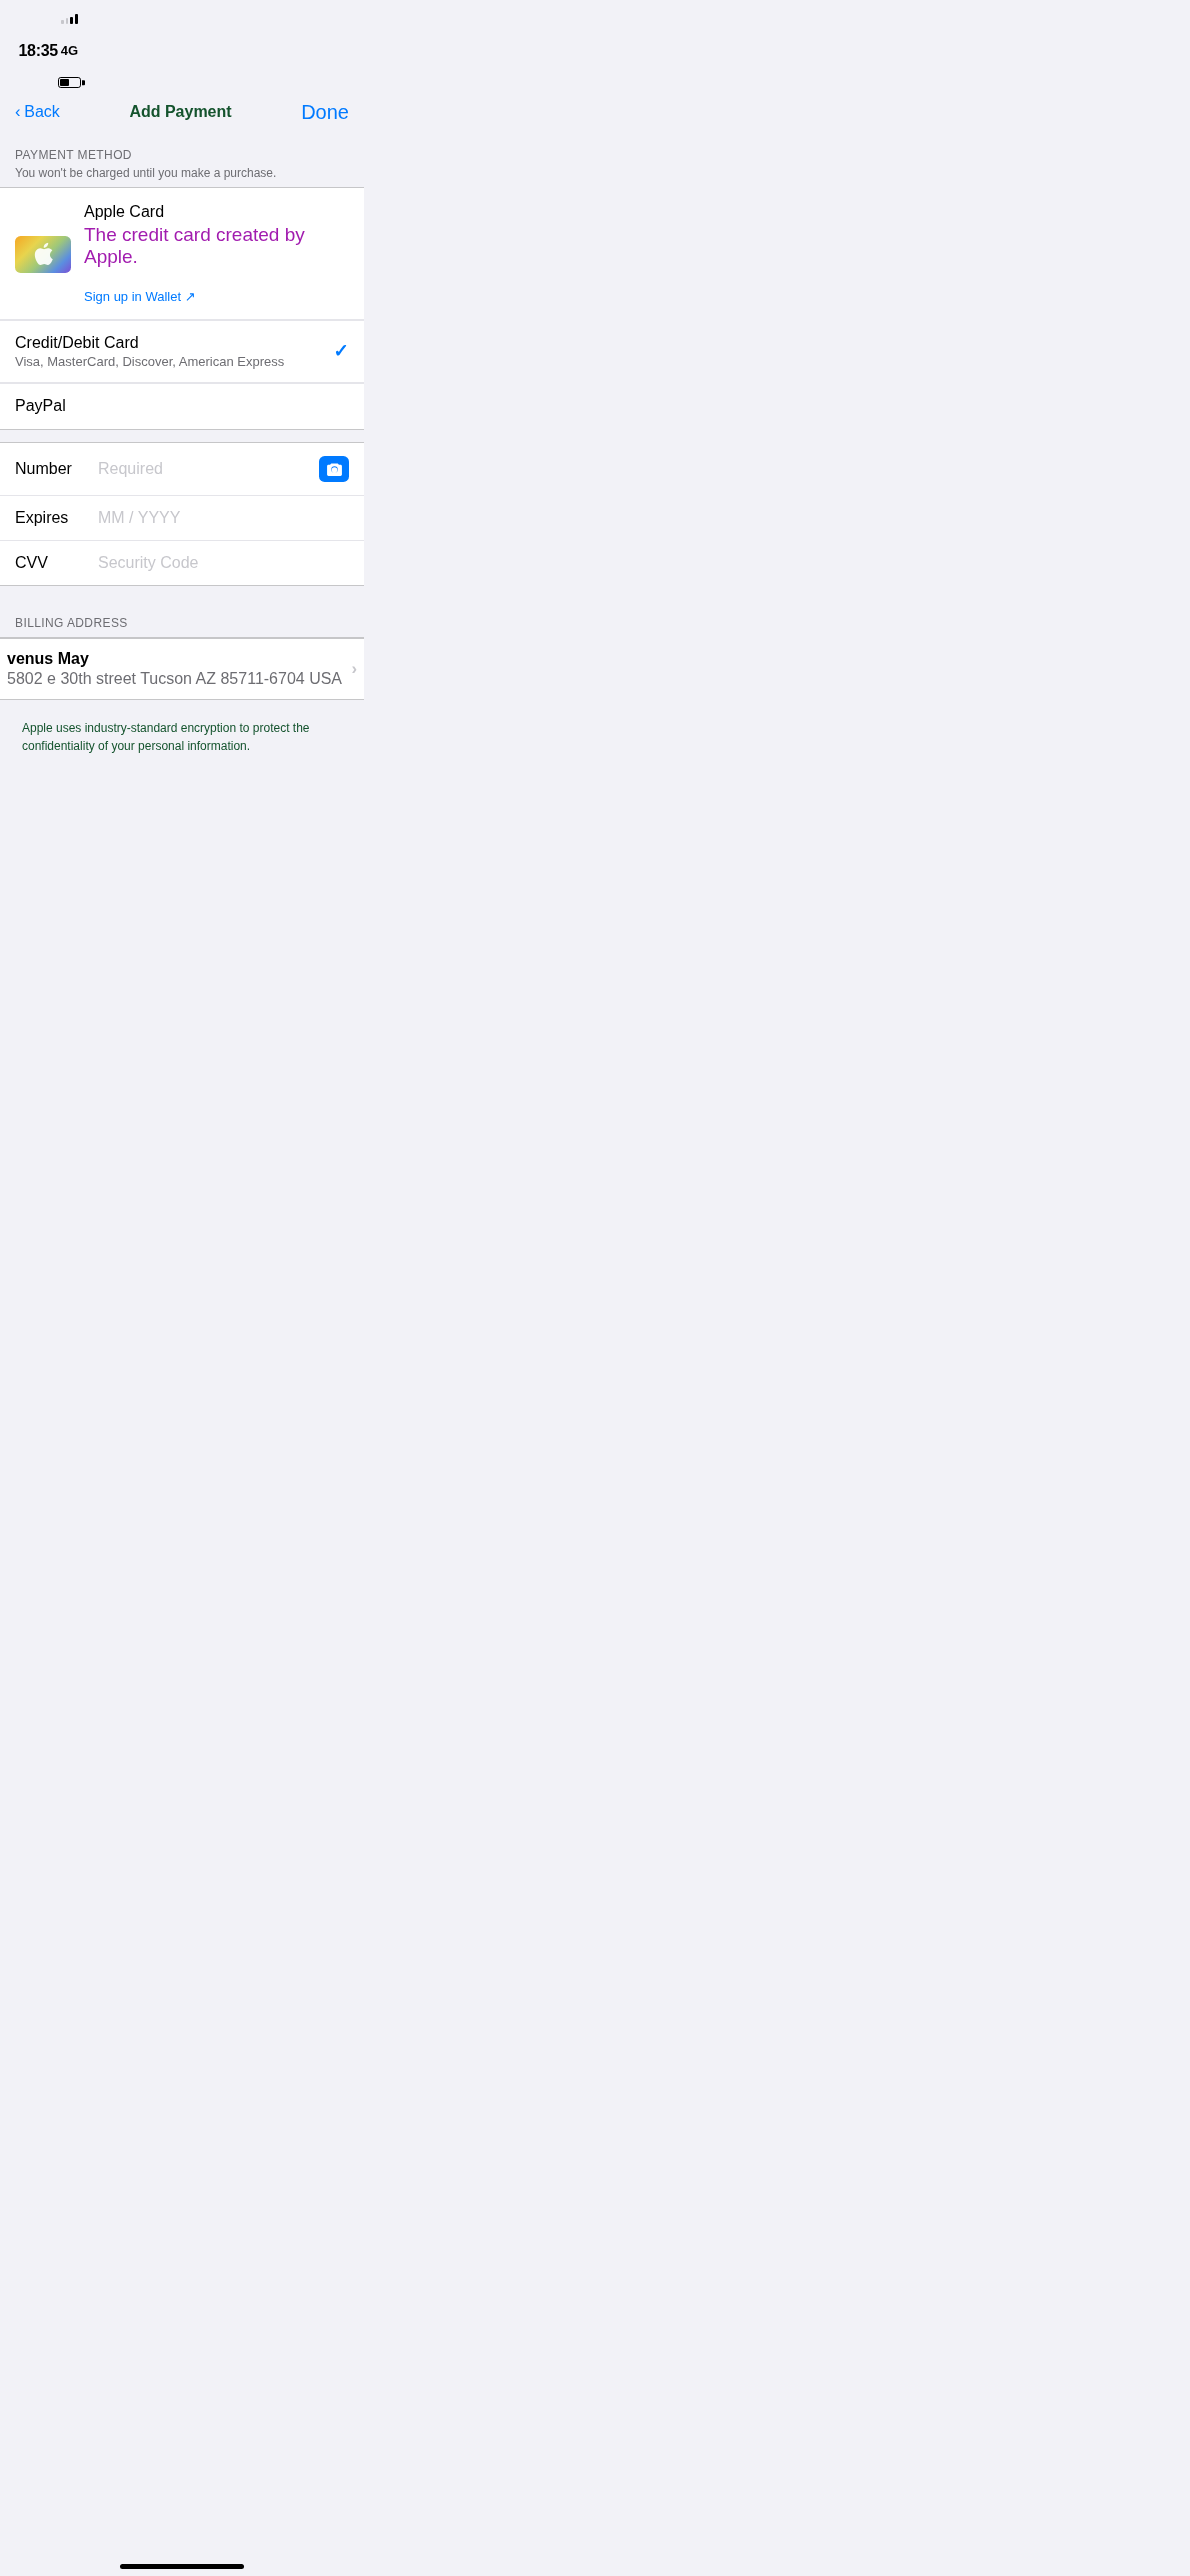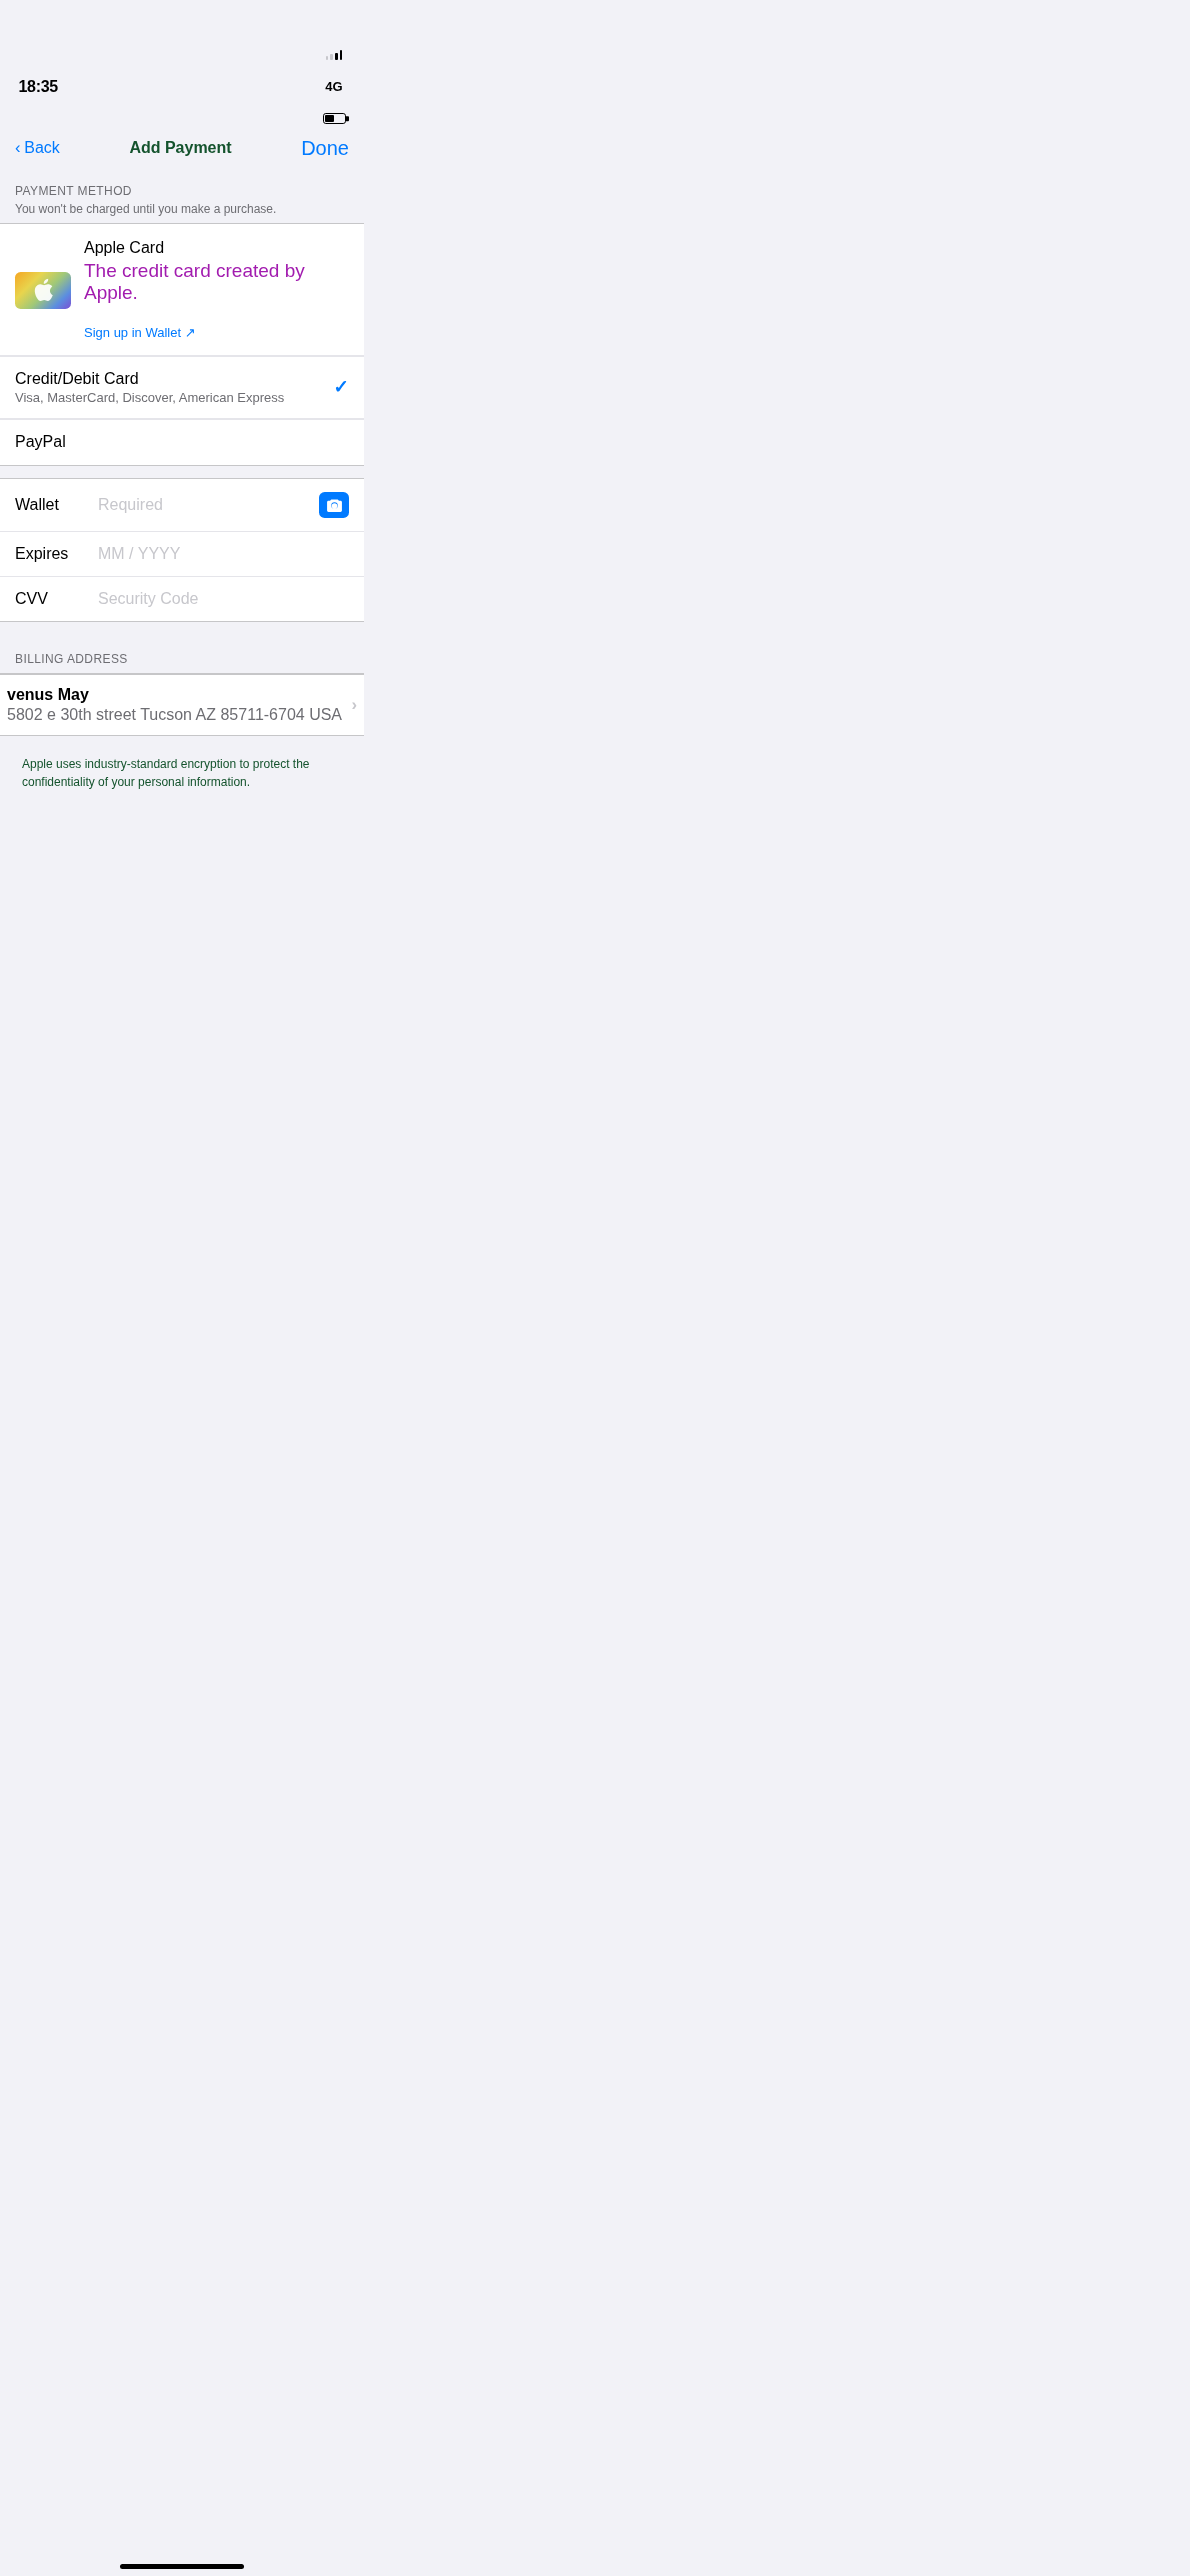--- a/index.html
+++ b/index.html
@@ -17,11 +17,9 @@
     
     .status-bar {
       display: flex;
-      justify-content: space-between;
       align-items: center;
       padding: 13px 18.5px 7.4px 18.5px;
       background: #f2f2f7;
-      margin-top: 36px;
     }
 
     .status-time {

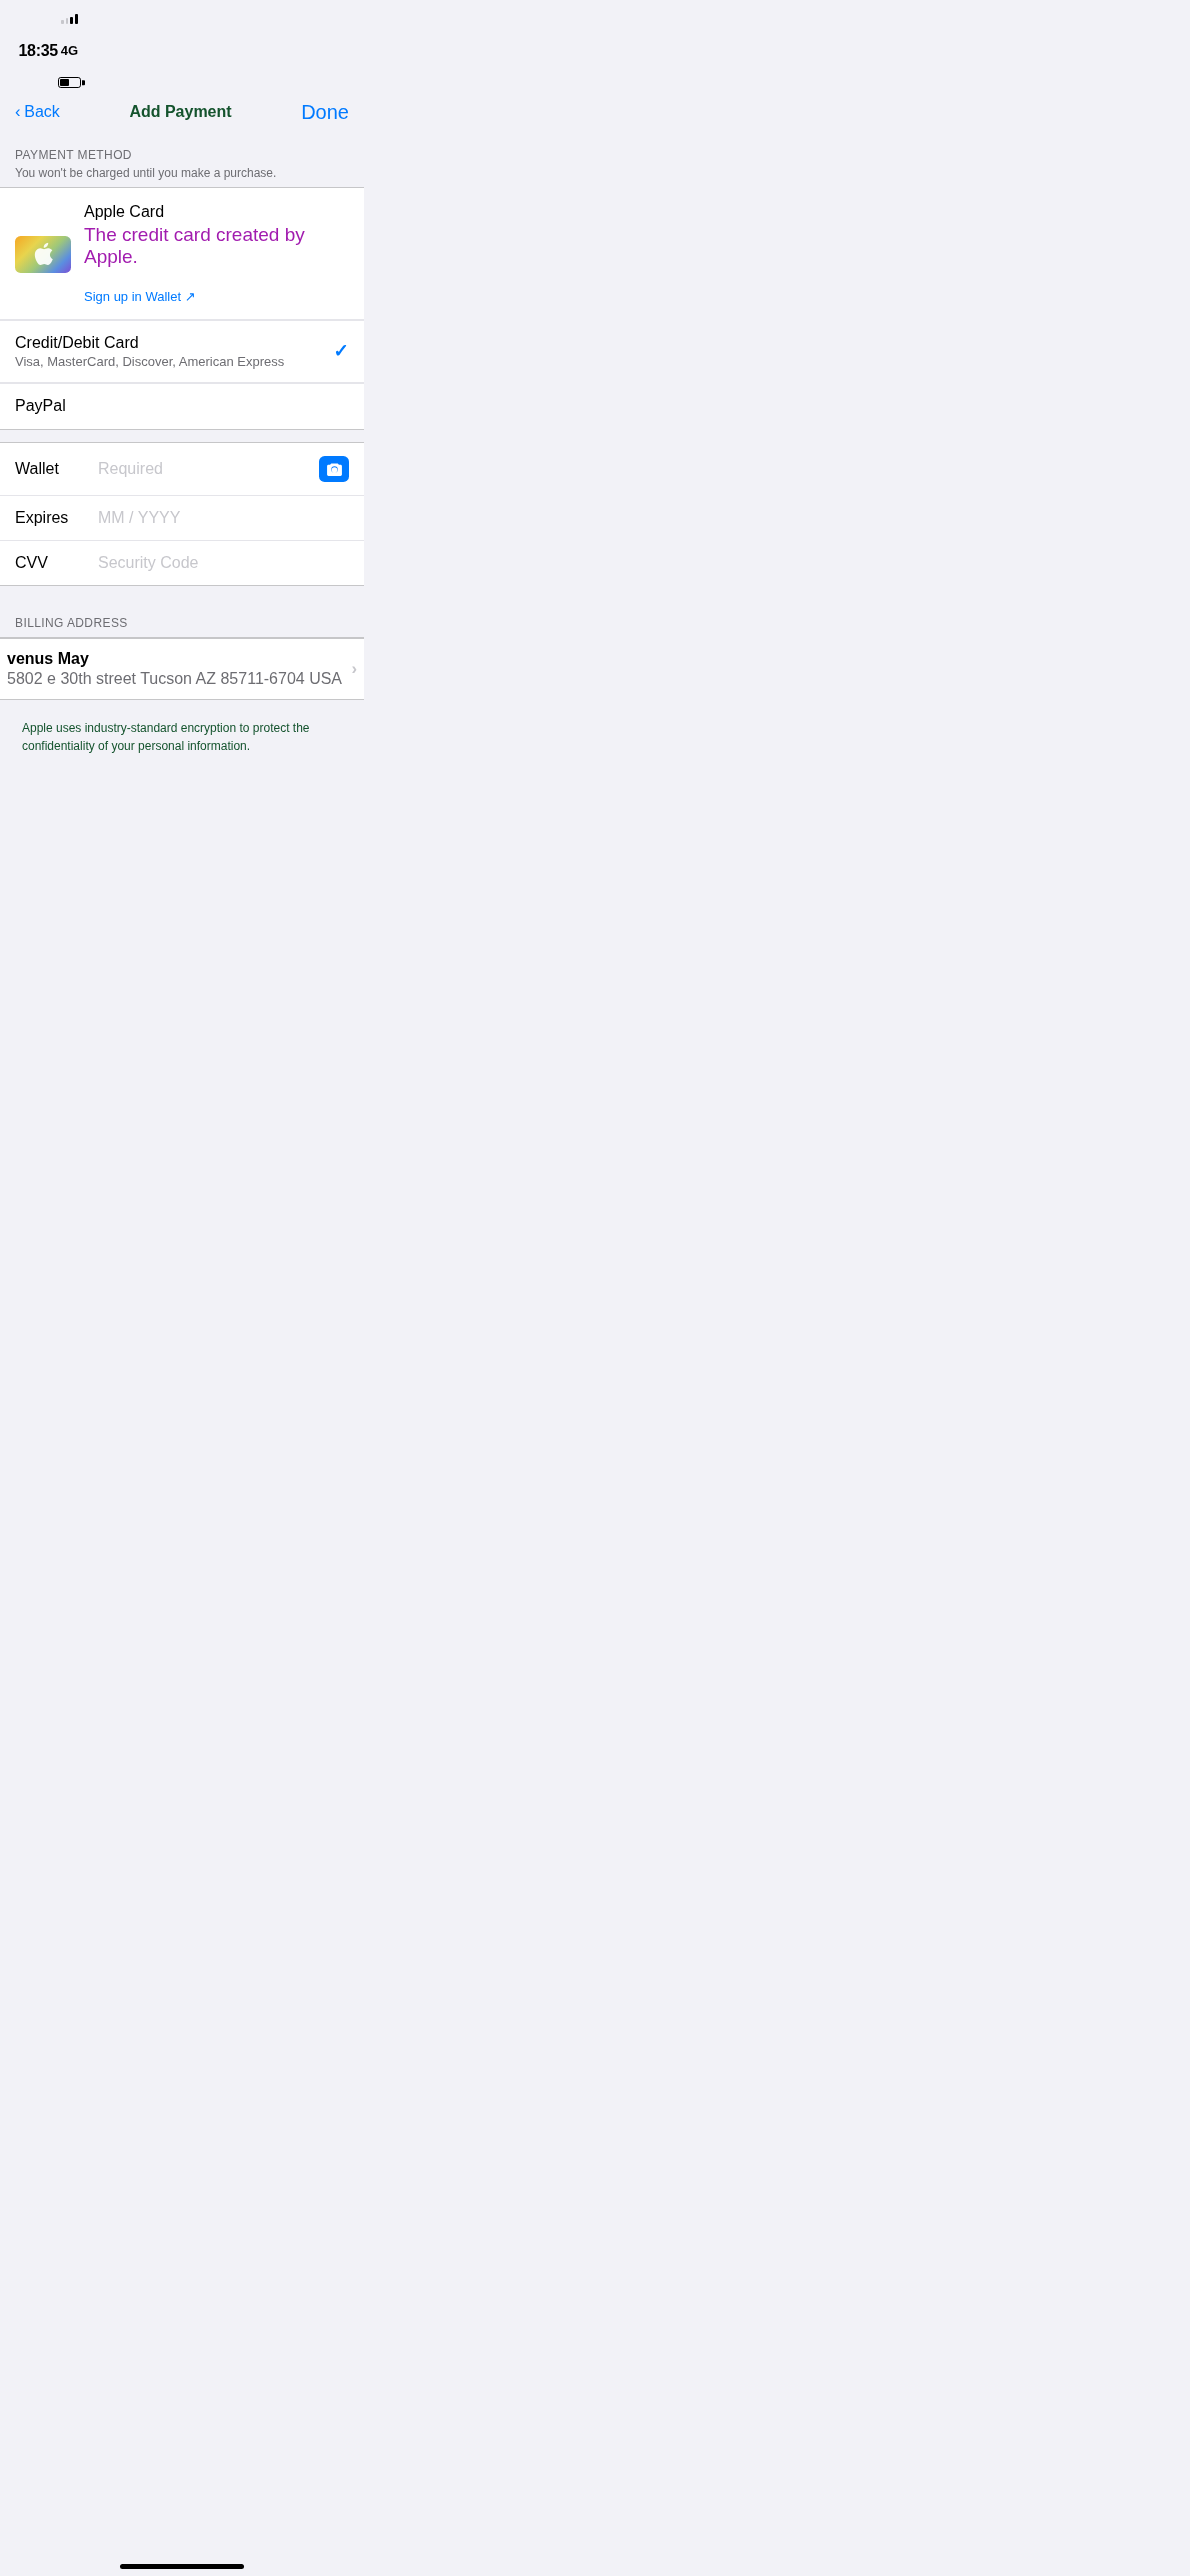--- a/index.html
+++ b/index.html
@@ -432,7 +432,7 @@
 <div class="form-section">
 
   <div class="form-row">
-    <span class="form-label">Wallet</span>
+    <span class="form-label">Number</span>
     <div class="form-input-wrap">
       <span class="form-placeholder">Required</span>
       <div class="camera-icon-wrap">

